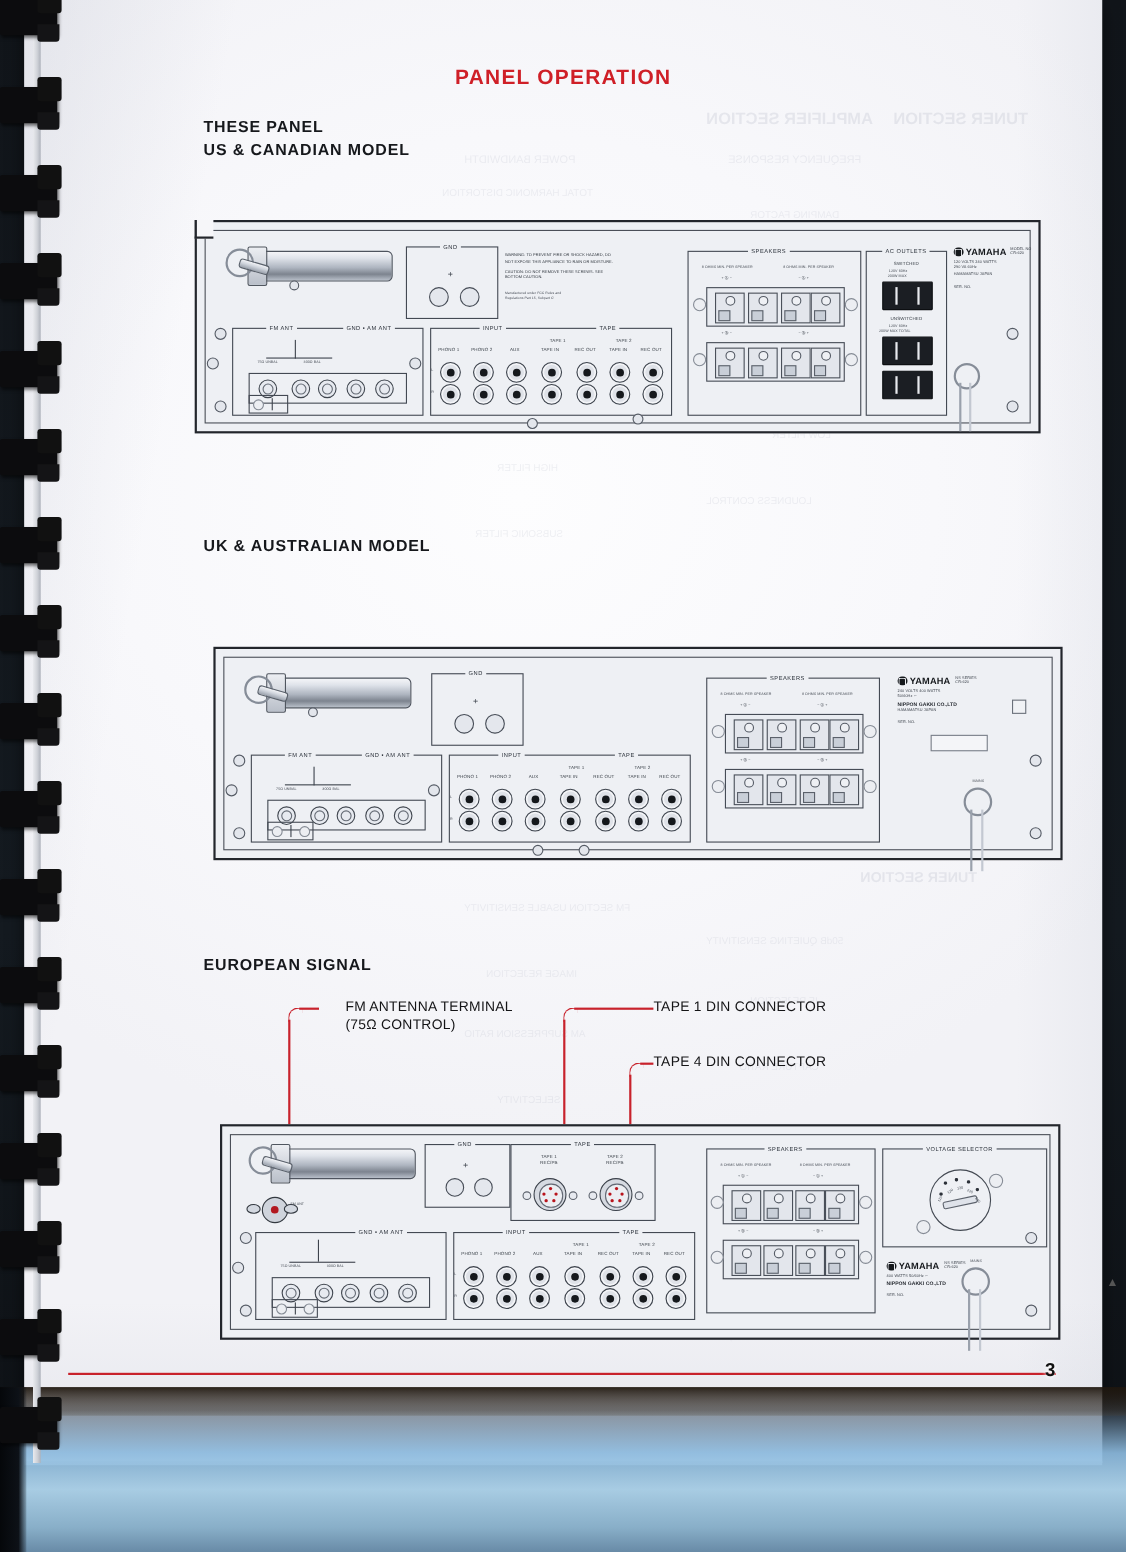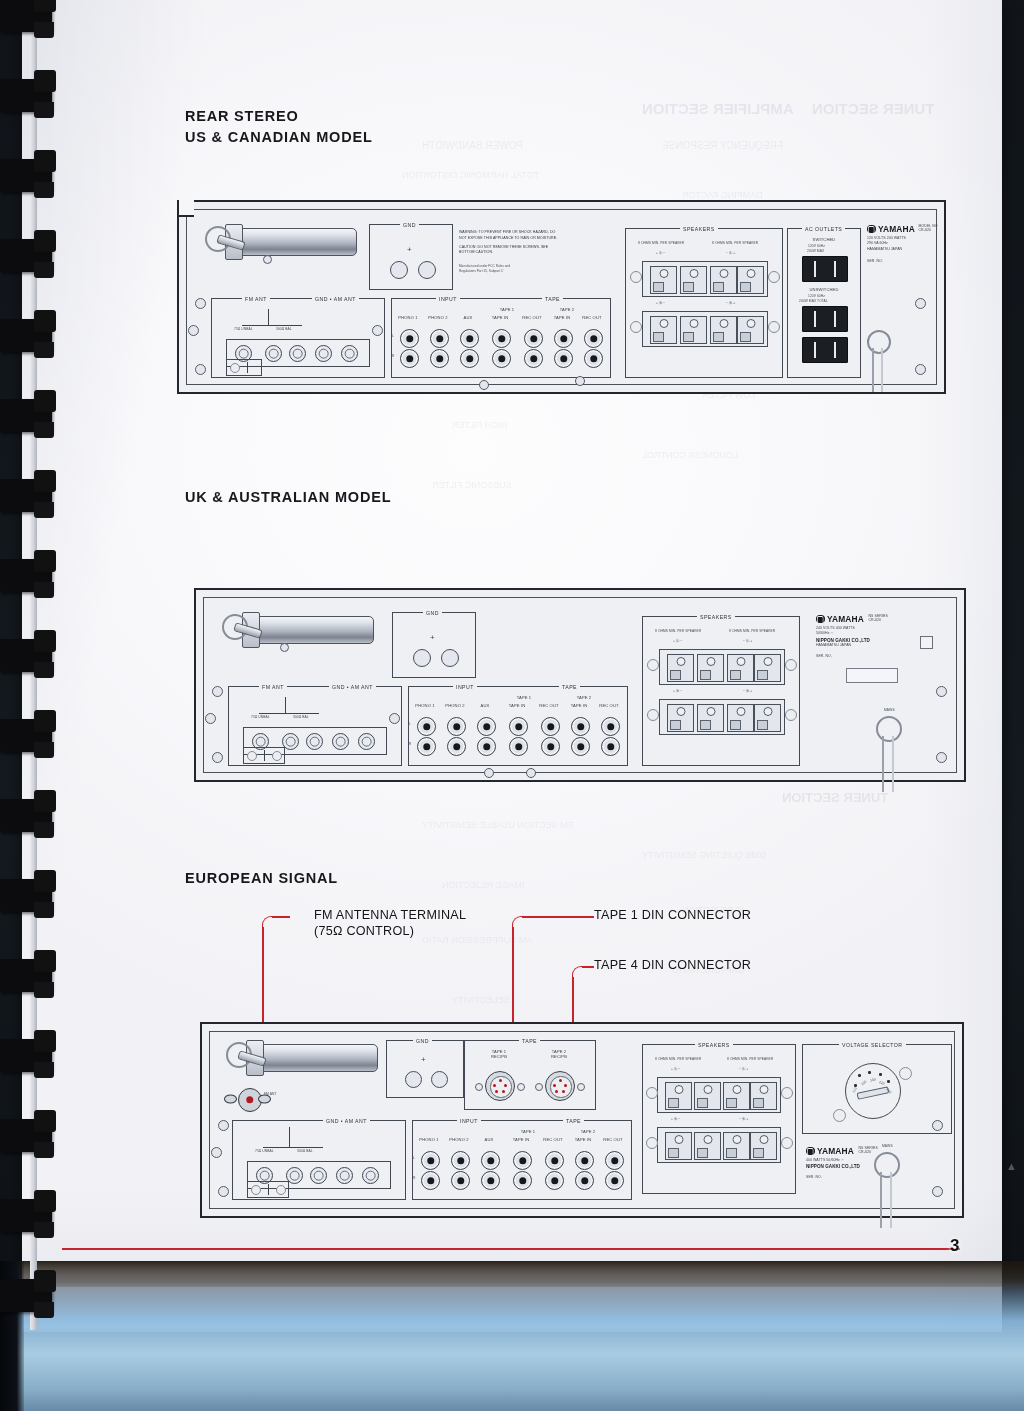--- a/index.html
+++ b/index.html
@@ -220,6 +220,7 @@
         <div class="ghost sm" style="left: 620px; top: 1210px; font-size: 9px;">NIPPON GAKKI CO., LTD.</div>
       </div>
 
+    <div id="title">PANEL OPERATION</div>
 
     <div class="sec-head" id="head-rear">
       <div>REAR STEREO</div>

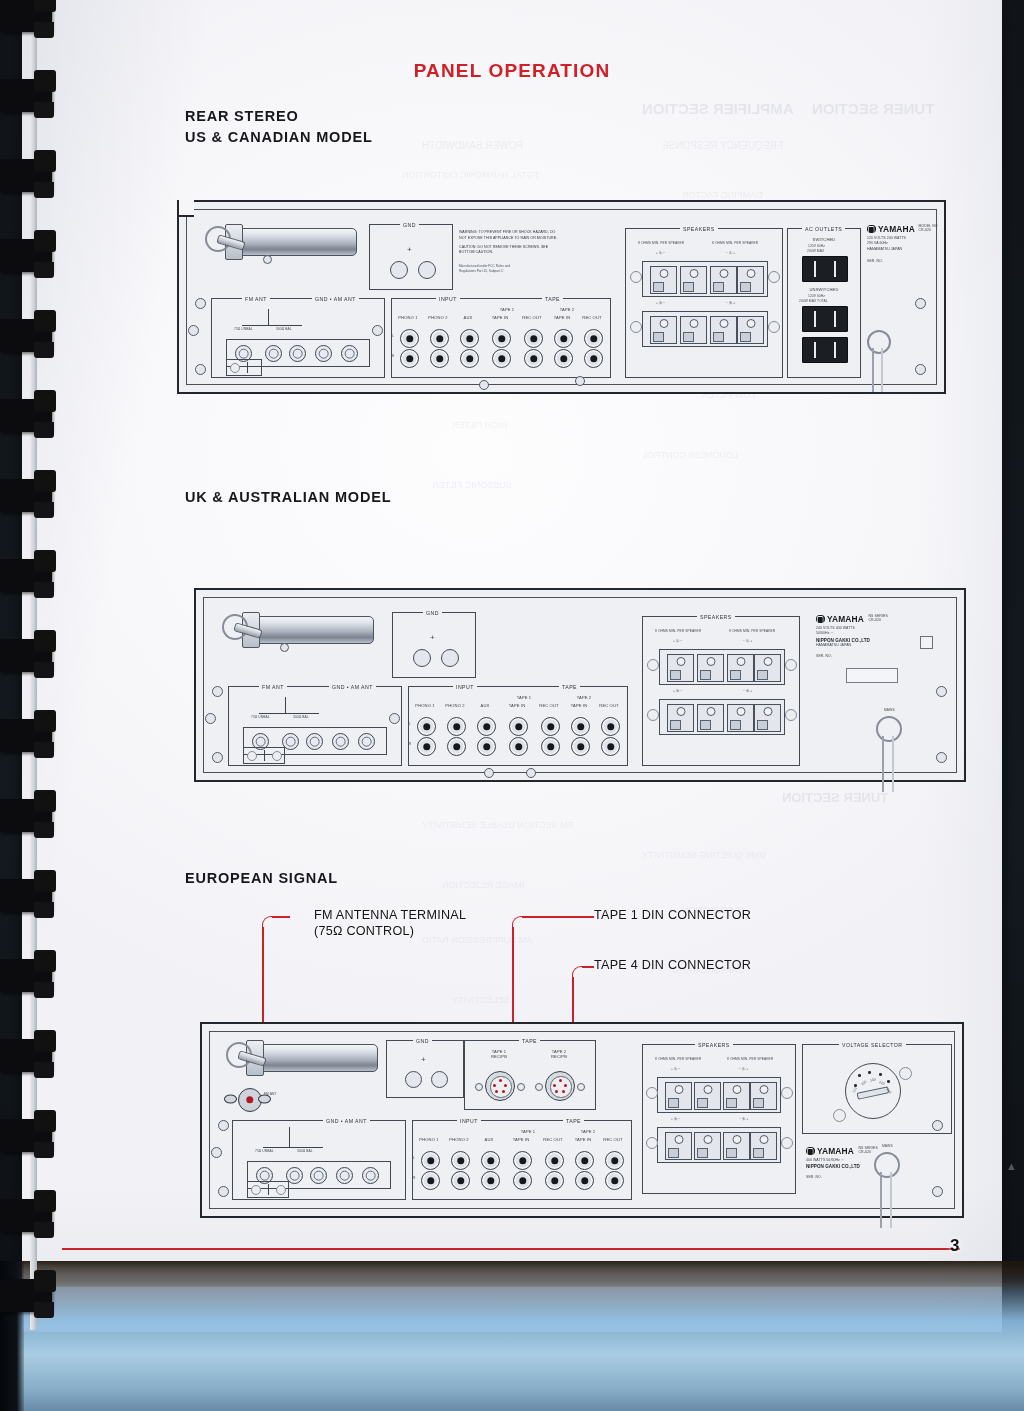--- a/index.html
+++ b/index.html
@@ -223,7 +223,7 @@
     <div id="title">PANEL OPERATION</div>
 
     <div class="sec-head" id="head-rear">
-      <div>REAR STEREO</div>
+      <div>THESE PANEL</div>
       <div>US &amp; CANADIAN MODEL</div>
     </div>
     <div class="sec-head" id="head-uk">UK &amp; AUSTRALIAN MODEL</div>

